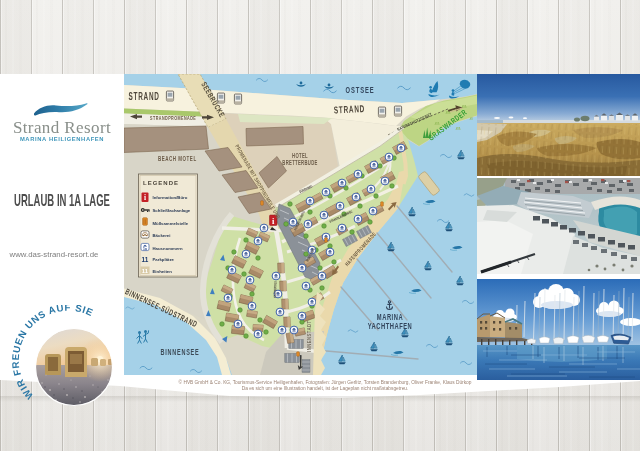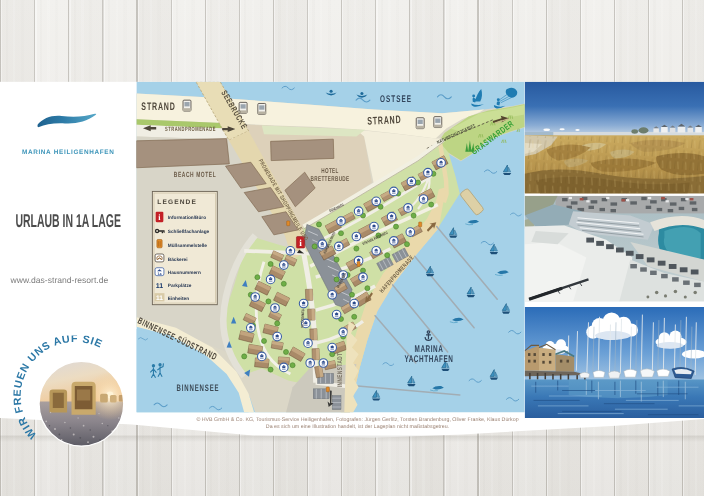--- a/index.html
+++ b/index.html
@@ -36,6 +36,7 @@
     <path d="M0,10.5 C5,4.5 13,1.5 22,2.5 C33,3.6 43,3.2 52,0.5 C53.5,0.1 54,0.6 52.8,1.6 C45,7.5 35,9.8 25,9.2 C15,8.6 7,10.2 1.5,12.5 C0.2,13 -0.6,11.8 0,10.5 Z" fill="url(#wgrad)"></path>
   </svg>
 
+  <div style="position:absolute;left:0;top:44px;width:124px;text-align:center;font-family:'Liberation Serif',serif;font-size:17px;letter-spacing:0.4px;color:#898f8a;">Strand Resort</div>
 
   <div style="position:absolute;left:0;top:62px;width:124px;text-align:center;font-size:5.8px;font-weight:bold;letter-spacing:0.6px;color:#3f96ba;">MARINA&nbsp;HEILIGENHAFEN</div>
 

